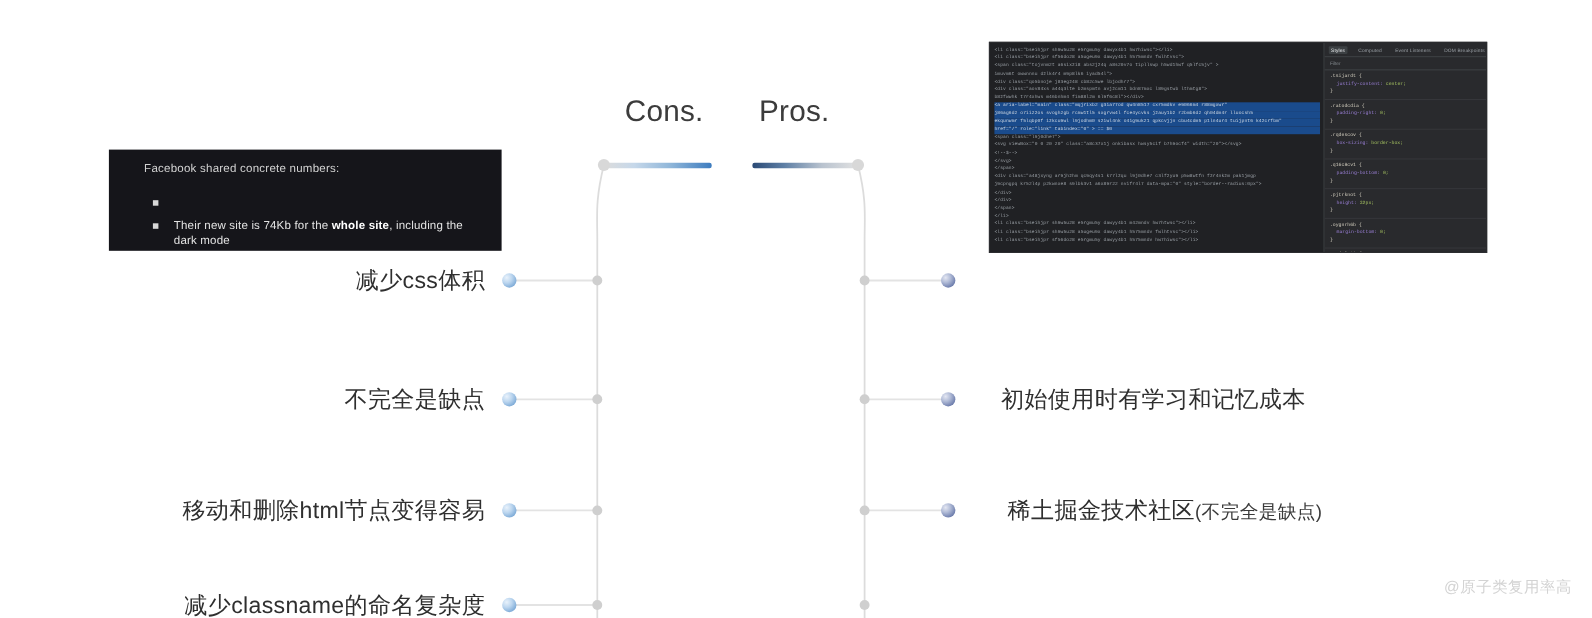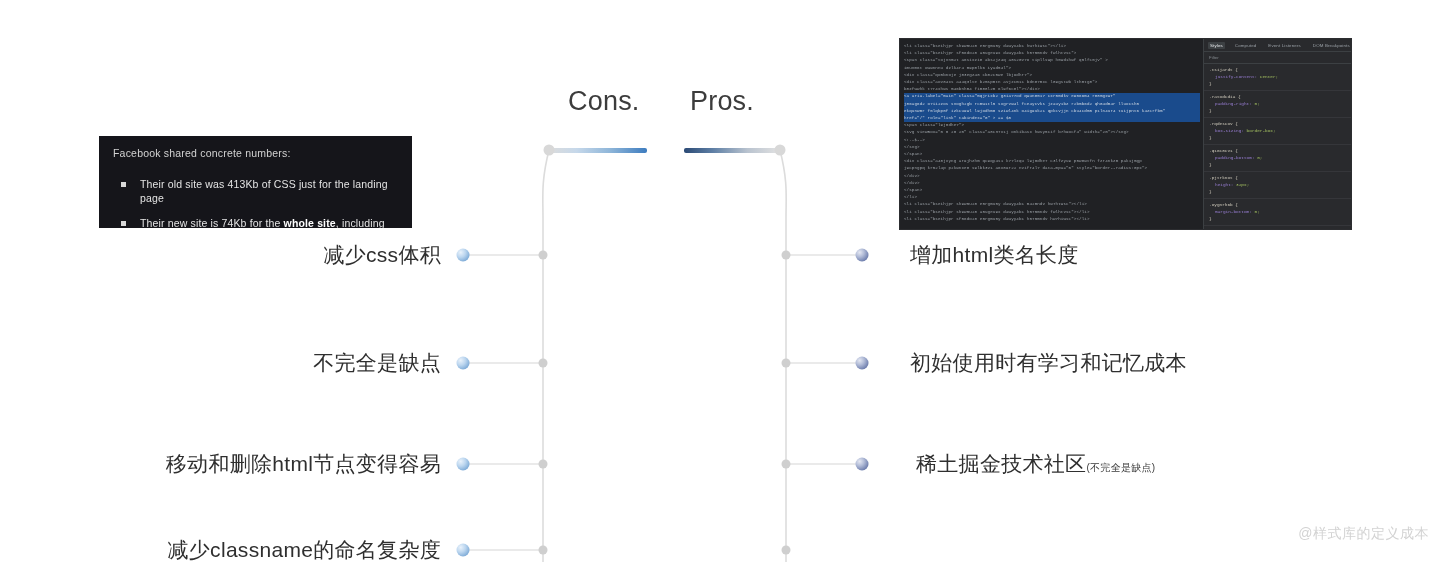--- a/index.html
+++ b/index.html
@@ -98,9 +98,9 @@
   #callout {
     position: absolute;
     left: 99px; top: 136px;
-    width: 313px; height: 92px;
+    width: 357px; height: 92px;
     background: #15151a;
-    padding: 11px 14px 0 14px;
+    padding: 11px 14px 0 32px;
     overflow: hidden;
   }
   #callout-title {

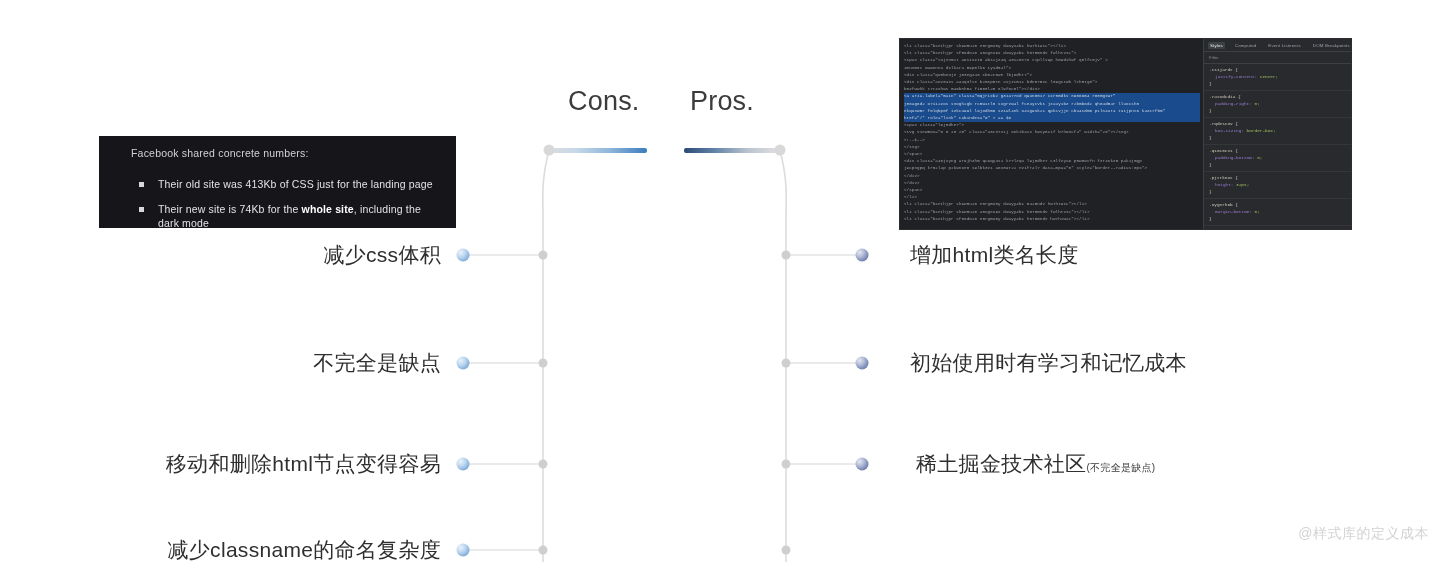--- a/index.html
+++ b/index.html
@@ -289,7 +289,6 @@
     <div id="callout-title">Facebook shared concrete numbers:</div>
     <div class="callout-item">
       <div class="callout-bullet"></div>
-      <div class="callout-text"><span>Their old site was 413Kb of CSS just for the landing page</span></div>
     </div>
     <div class="callout-item">
       <div class="callout-bullet"></div>

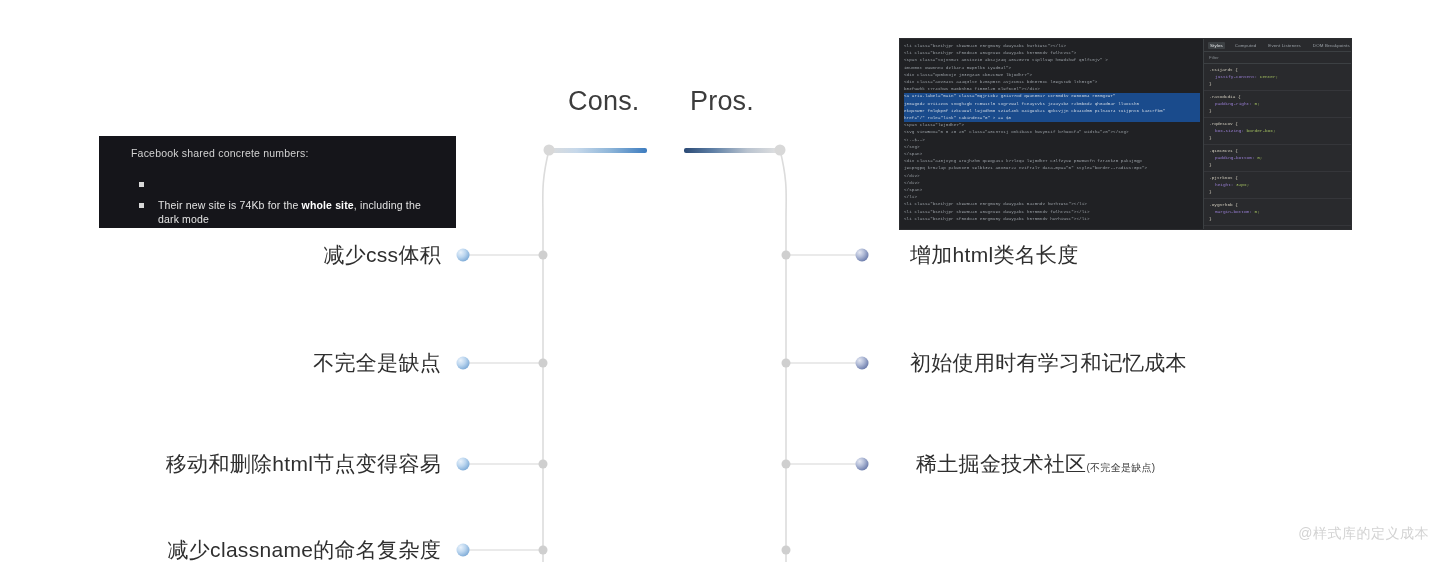--- a/index.html
+++ b/index.html
@@ -275,9 +275,6 @@
   <div class="leaf-dot cons" style="left:862px; top:363px;"></div>
   <div class="leaf-dot cons" style="left:862px; top:464px;"></div>
 
-  <div class="branch-label right" style="left:910px; top:255px;">
-    <span>增加html类名长度</span>
-  </div>
   <div class="branch-label right" style="left:910px; top:363px;text-align:center;">
     <span>初始使用时有学习和记忆成本</span>
   </div>

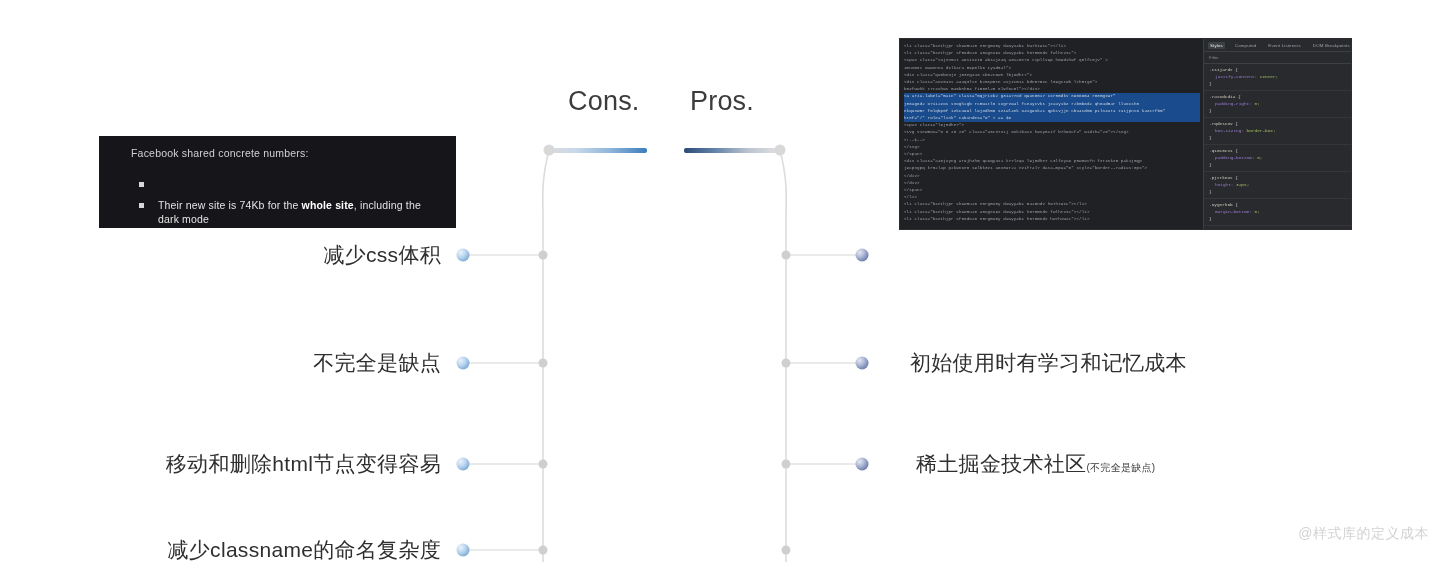--- a/index.html
+++ b/index.html
@@ -90,7 +90,7 @@
   .branch-label.left  { text-align: center; transform: translate(-100%, -50%); }
   .branch-label.right { text-align: left;  transform: translate(0, -50%); }
   .branch-label .sub {
-    font-size: 10px;
+    font-size: 17px;
     color: #3a3a3a;
   }
 

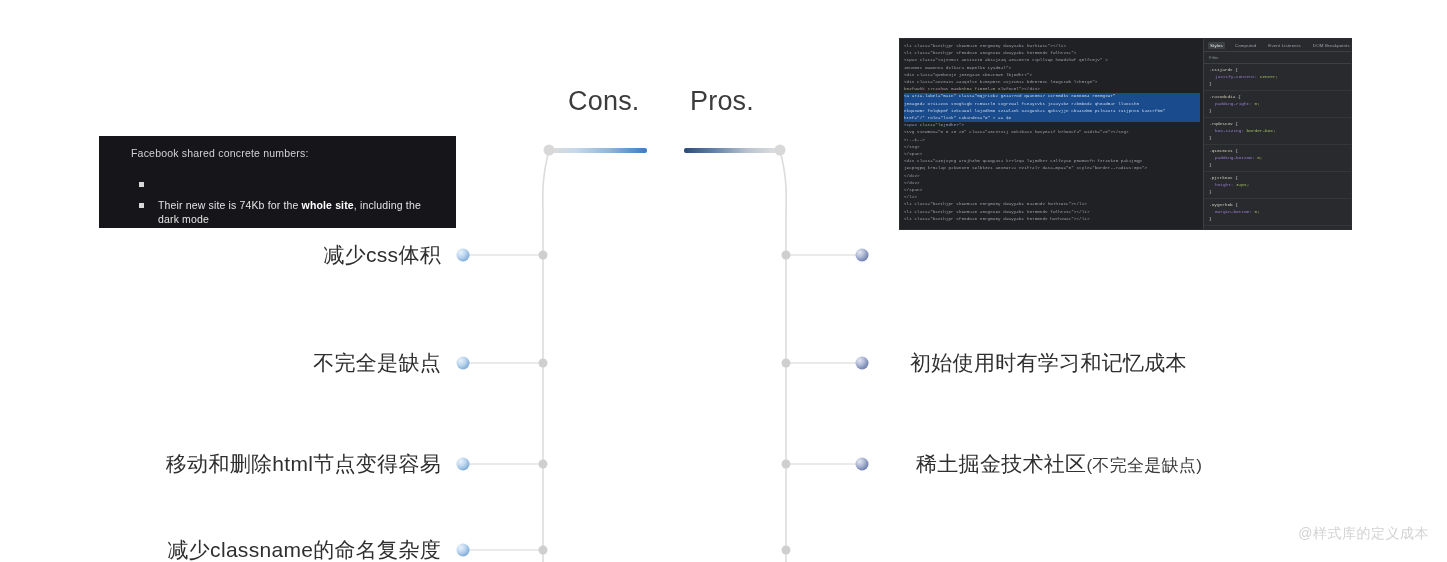--- a/index.html
+++ b/index.html
@@ -367,7 +367,7 @@
     </div>
   </div>
 
-  <div id="watermark">@样式库的定义成本</div>
+  <div id="watermark">@原子类复用率高</div>
 
 </div>
 

